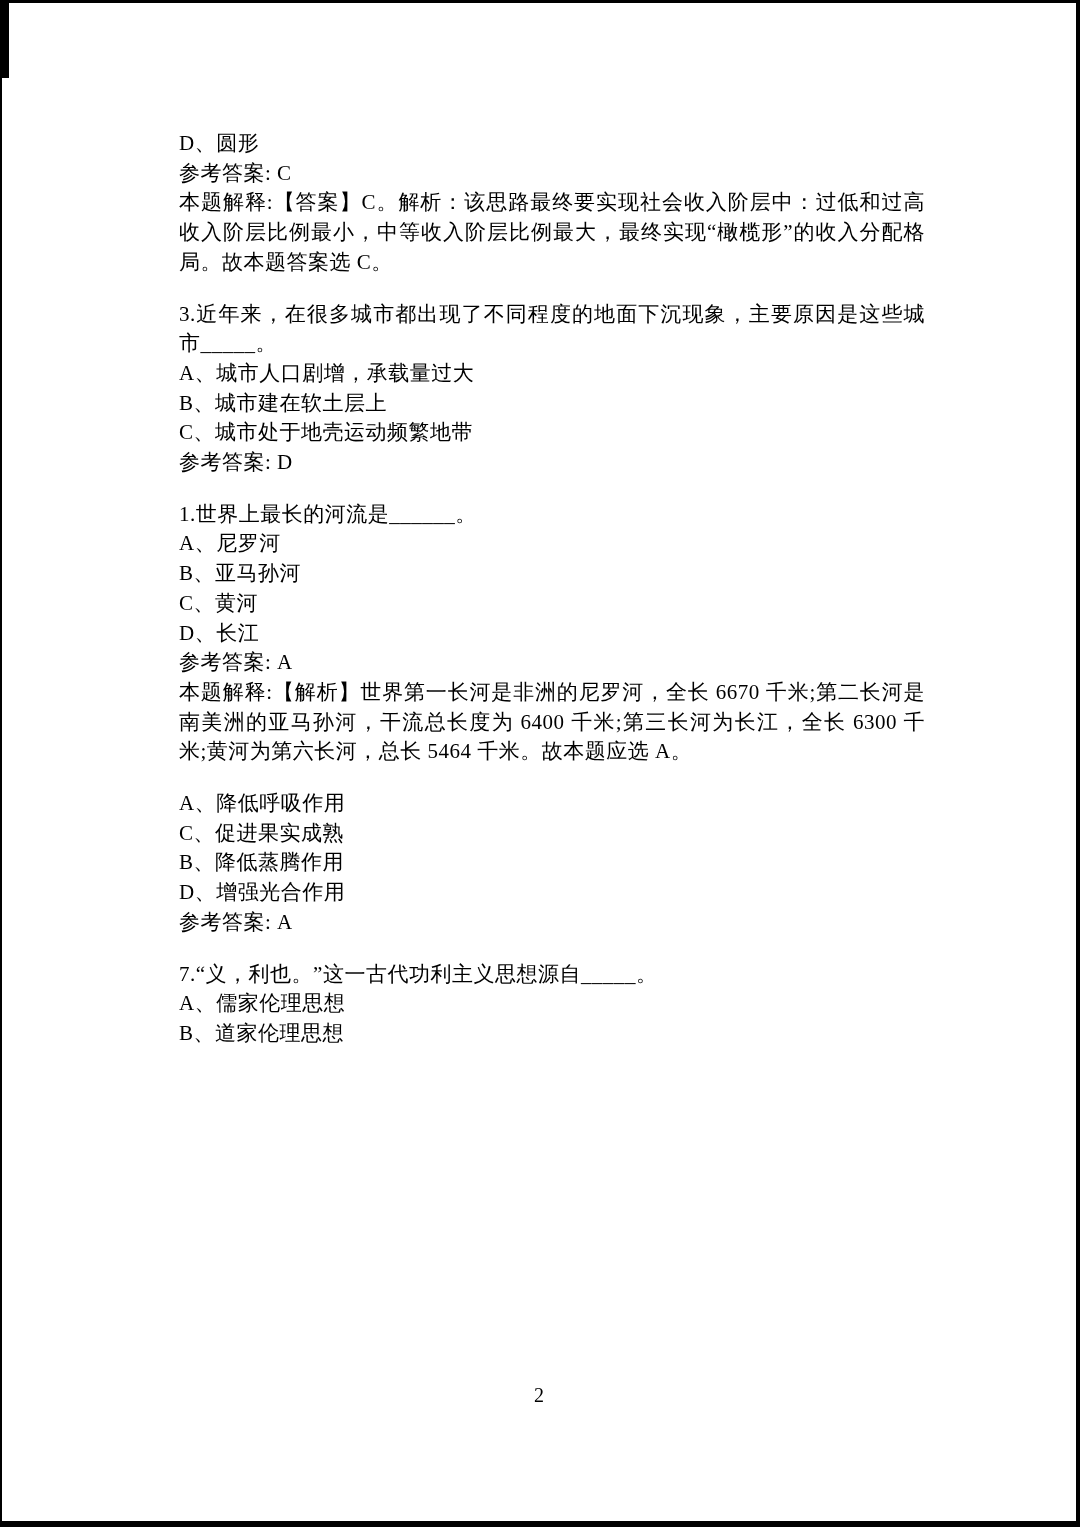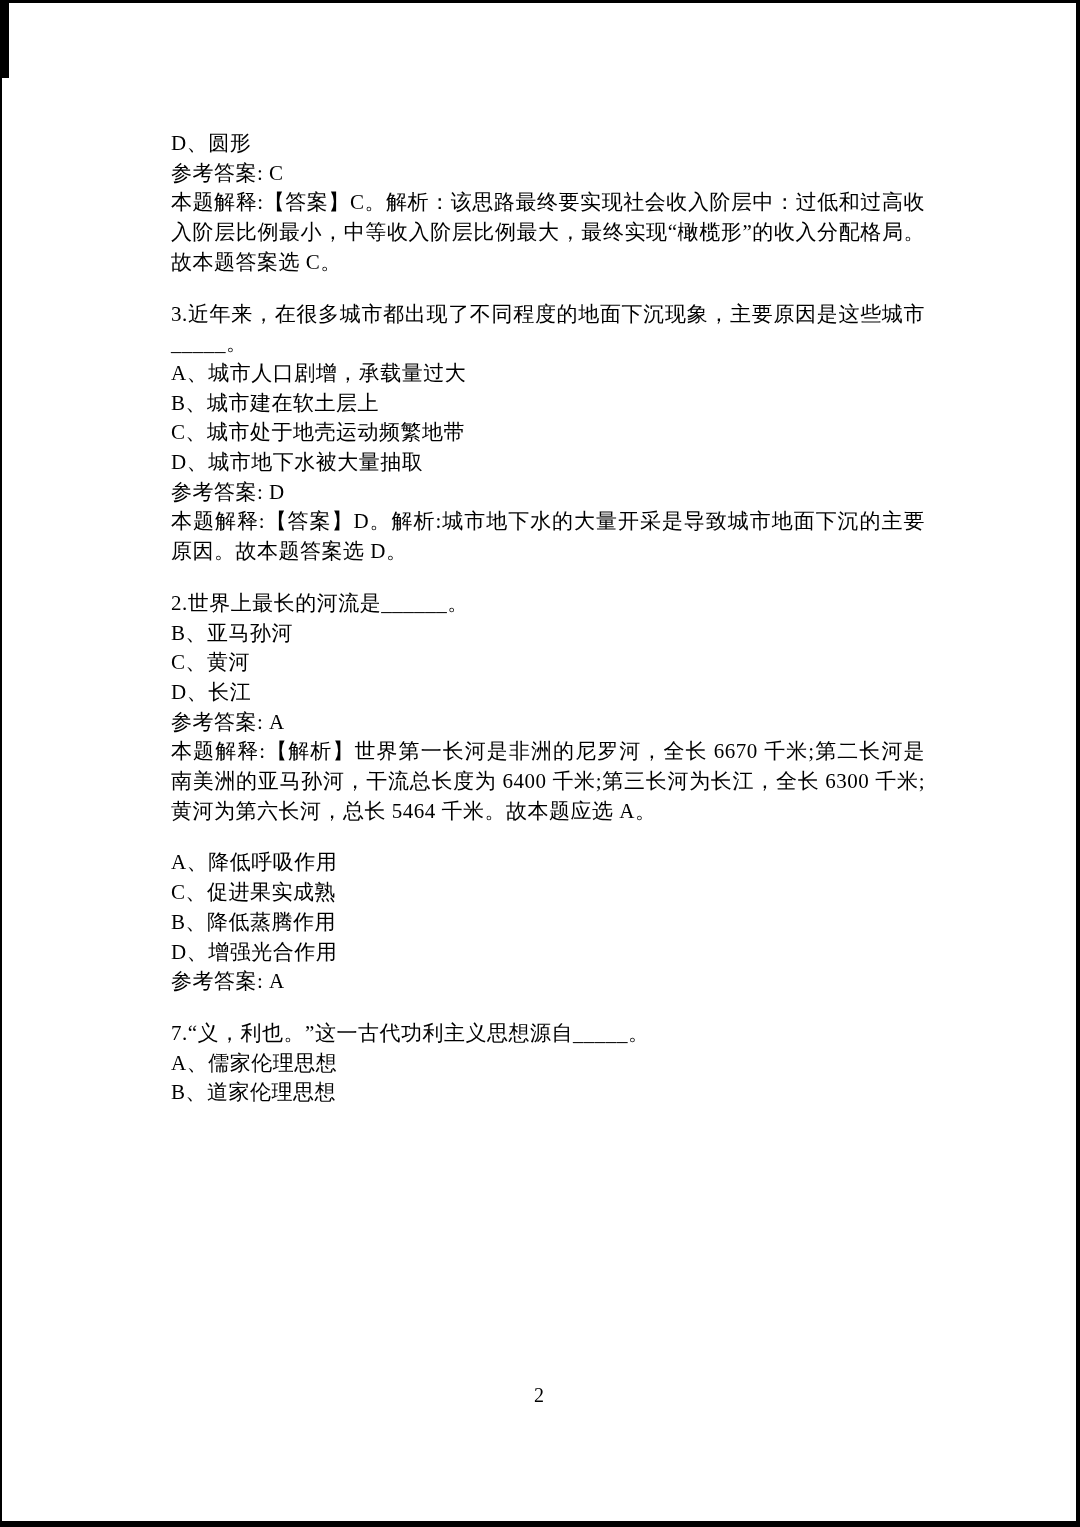--- a/index.html
+++ b/index.html
@@ -36,7 +36,7 @@
     letter-spacing: 0.5px;
   }
   .content p { margin: 0; }
-  .block { margin: 0 0 22px 8px; }
+  .block { margin: 0 0 22px 16px; }
   .block:last-child { margin-bottom: 0; }
   .justify {
     text-align: justify;

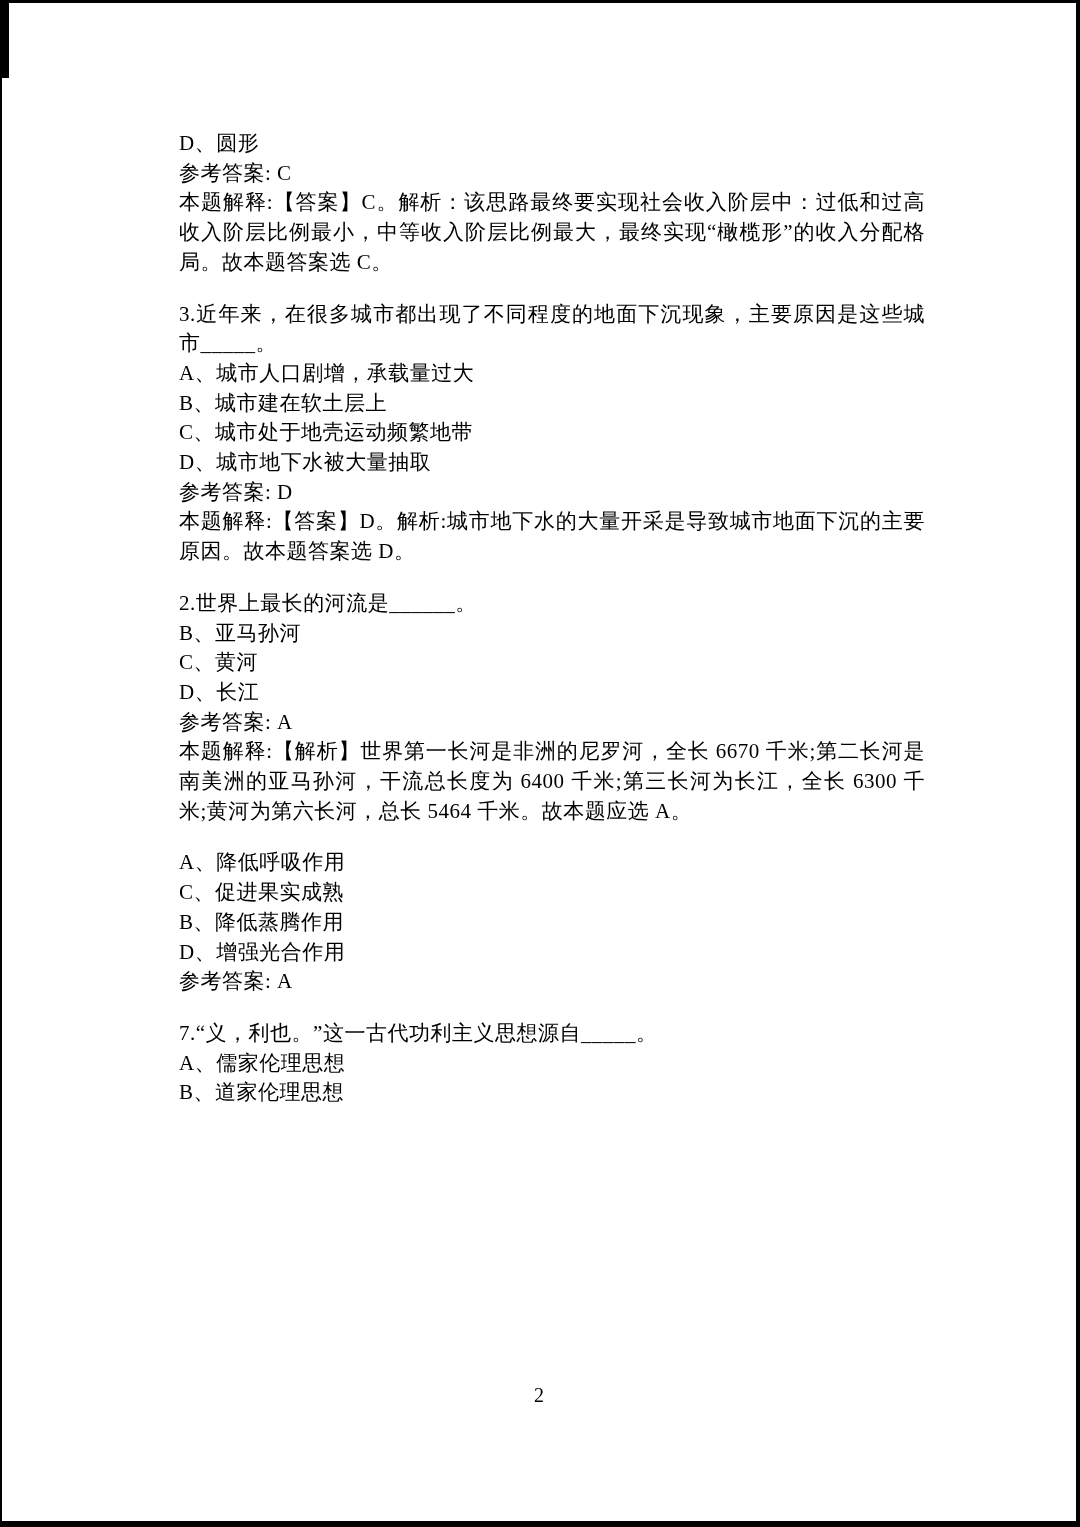--- a/index.html
+++ b/index.html
@@ -71,7 +71,6 @@
       <p>A、城市人口剧增，承载量过大</p>
       <p>B、城市建在软土层上</p>
       <p>C、城市处于地壳运动频繁地带</p>
-      <p>D、城市地下水被大量抽取</p>
       <p>参考答案: D</p>
       <p class="justify">本题解释:【答案】D。解析:城市地下水的大量开采是导致城市地面下沉的主要原因。故本题答案选 D。</p>
     </div>

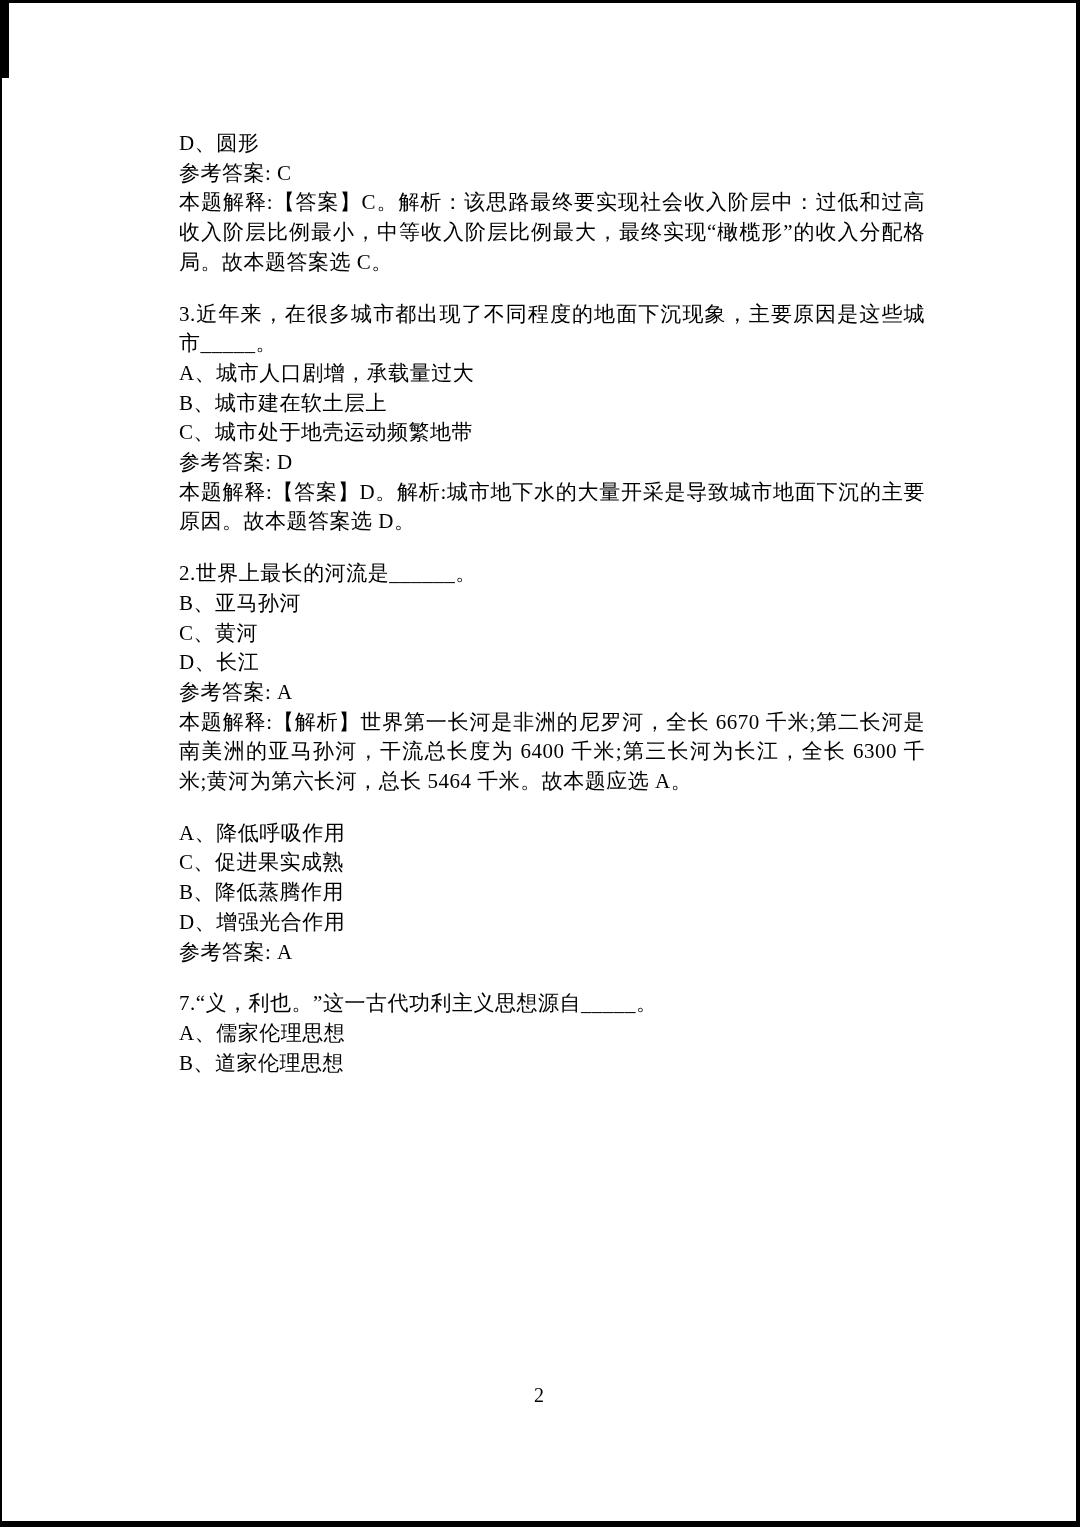--- a/index.html
+++ b/index.html
@@ -72,7 +72,6 @@
       <p>B、城市建在软土层上</p>
       <p>C、城市处于地壳运动频繁地带</p>
       <p>参考答案: D</p>
-      <p class="justify">本题解释:【答案】D。解析:城市地下水的大量开采是导致城市地面下沉的主要原因。故本题答案选 D。</p>
     </div>
 
     <div class="block">

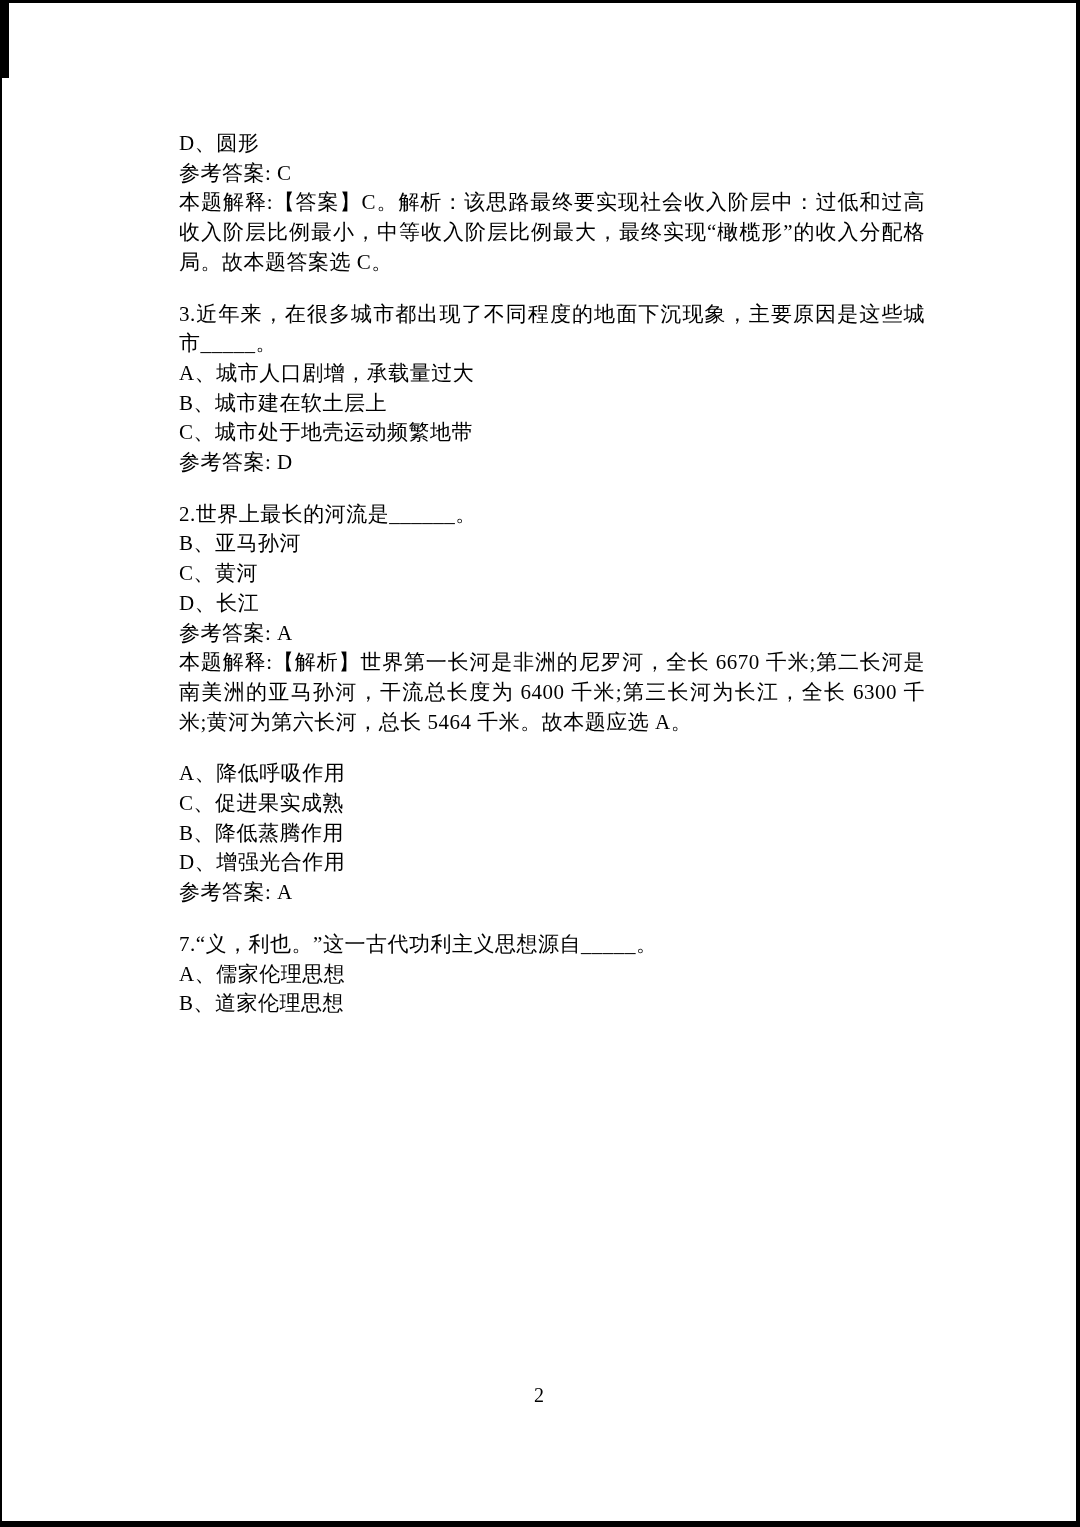--- a/index.html
+++ b/index.html
@@ -75,7 +75,7 @@
     </div>
 
     <div class="block">
-      <p class="justify">2.世界上最长的河流是______。</p>
+      <p class="justify">1.世界上最长的河流是______。</p>
       <p>B、亚马孙河</p>
       <p>C、黄河</p>
       <p>D、长江</p>

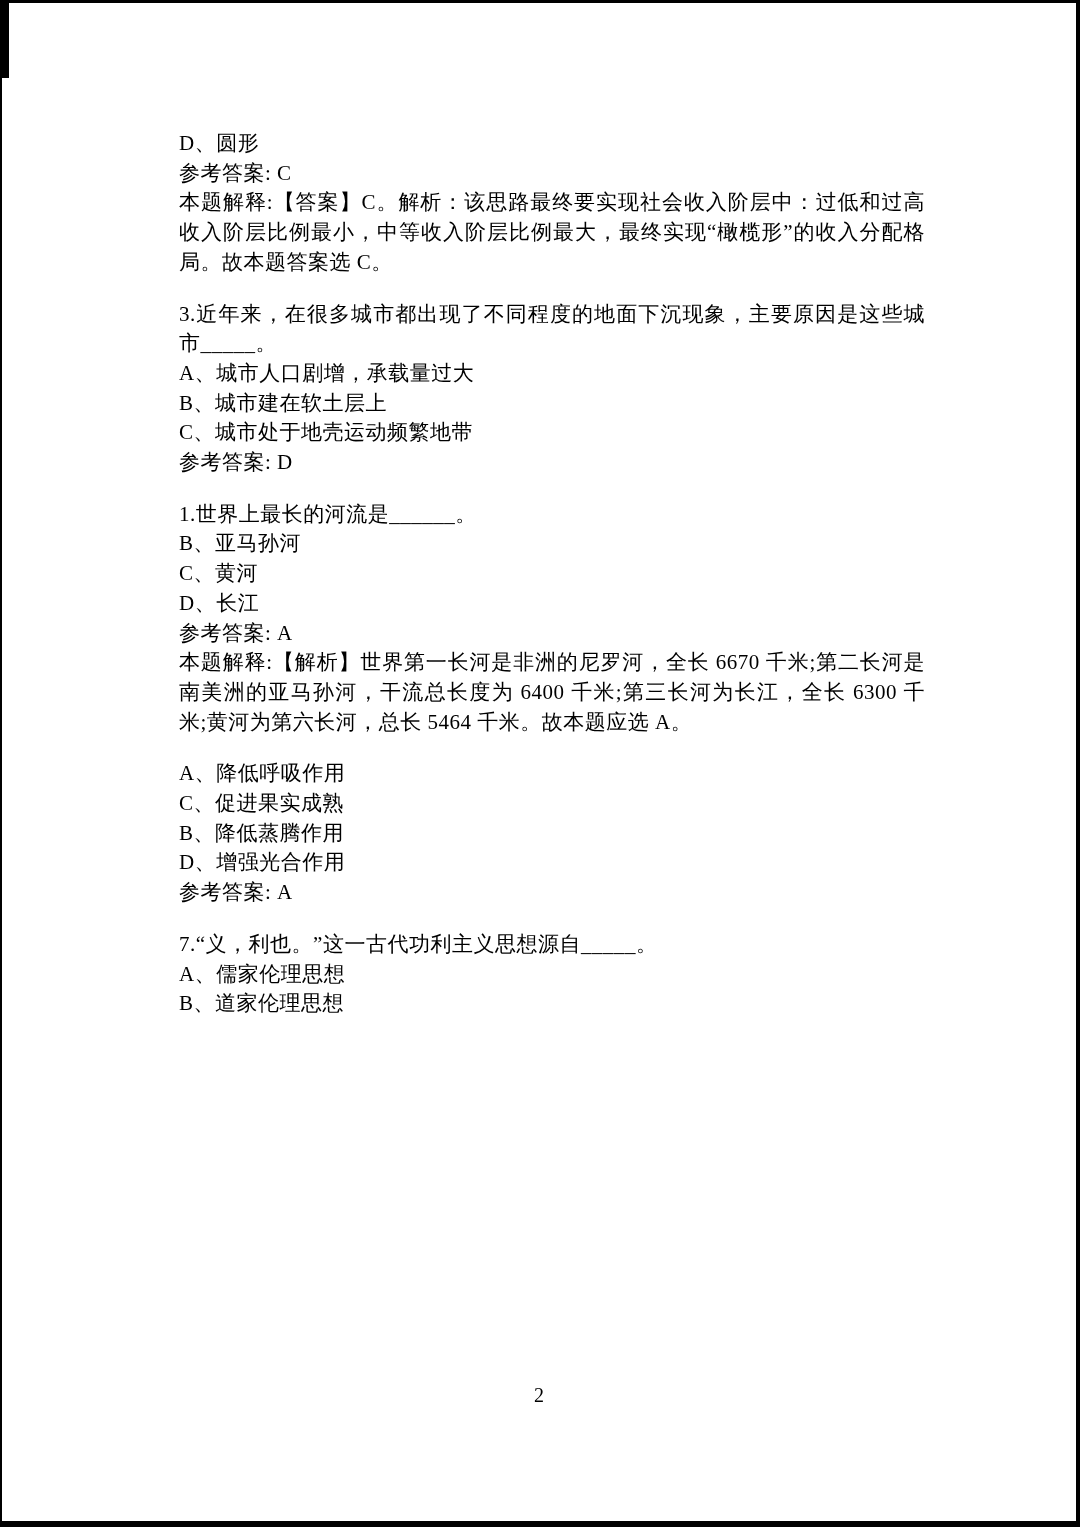--- a/index.html
+++ b/index.html
@@ -76,6 +76,7 @@
 
     <div class="block">
       <p class="justify">1.世界上最长的河流是______。</p>
+      <p>A、尼罗河</p>
       <p>B、亚马孙河</p>
       <p>C、黄河</p>
       <p>D、长江</p>

